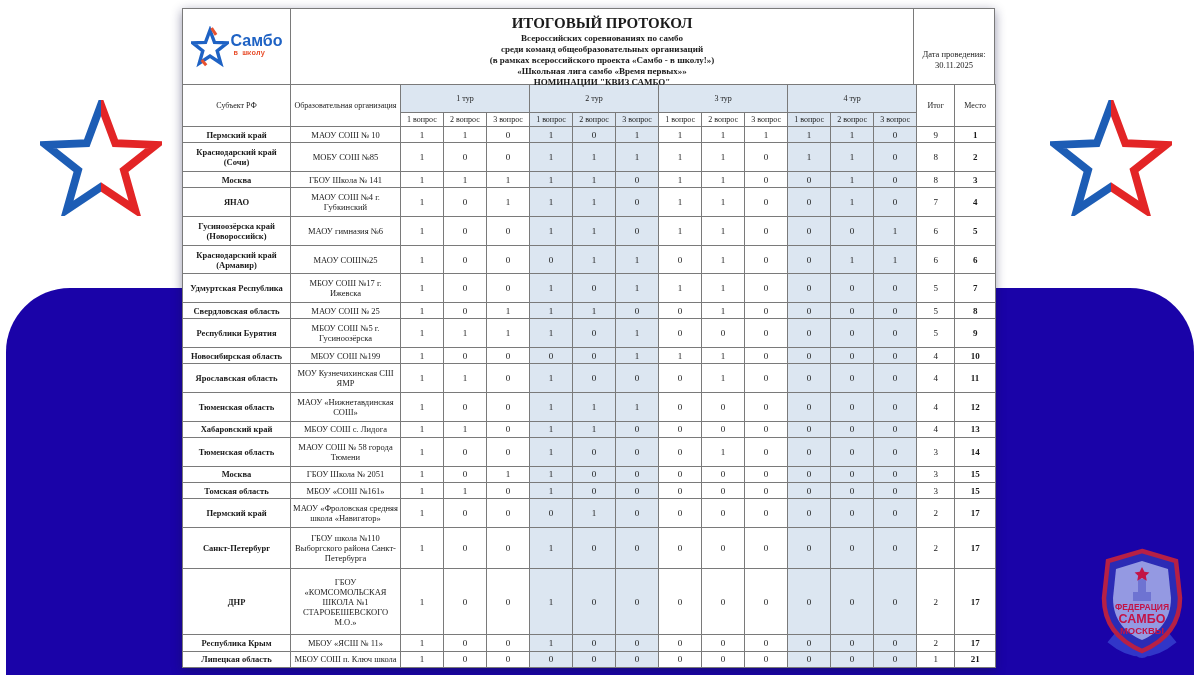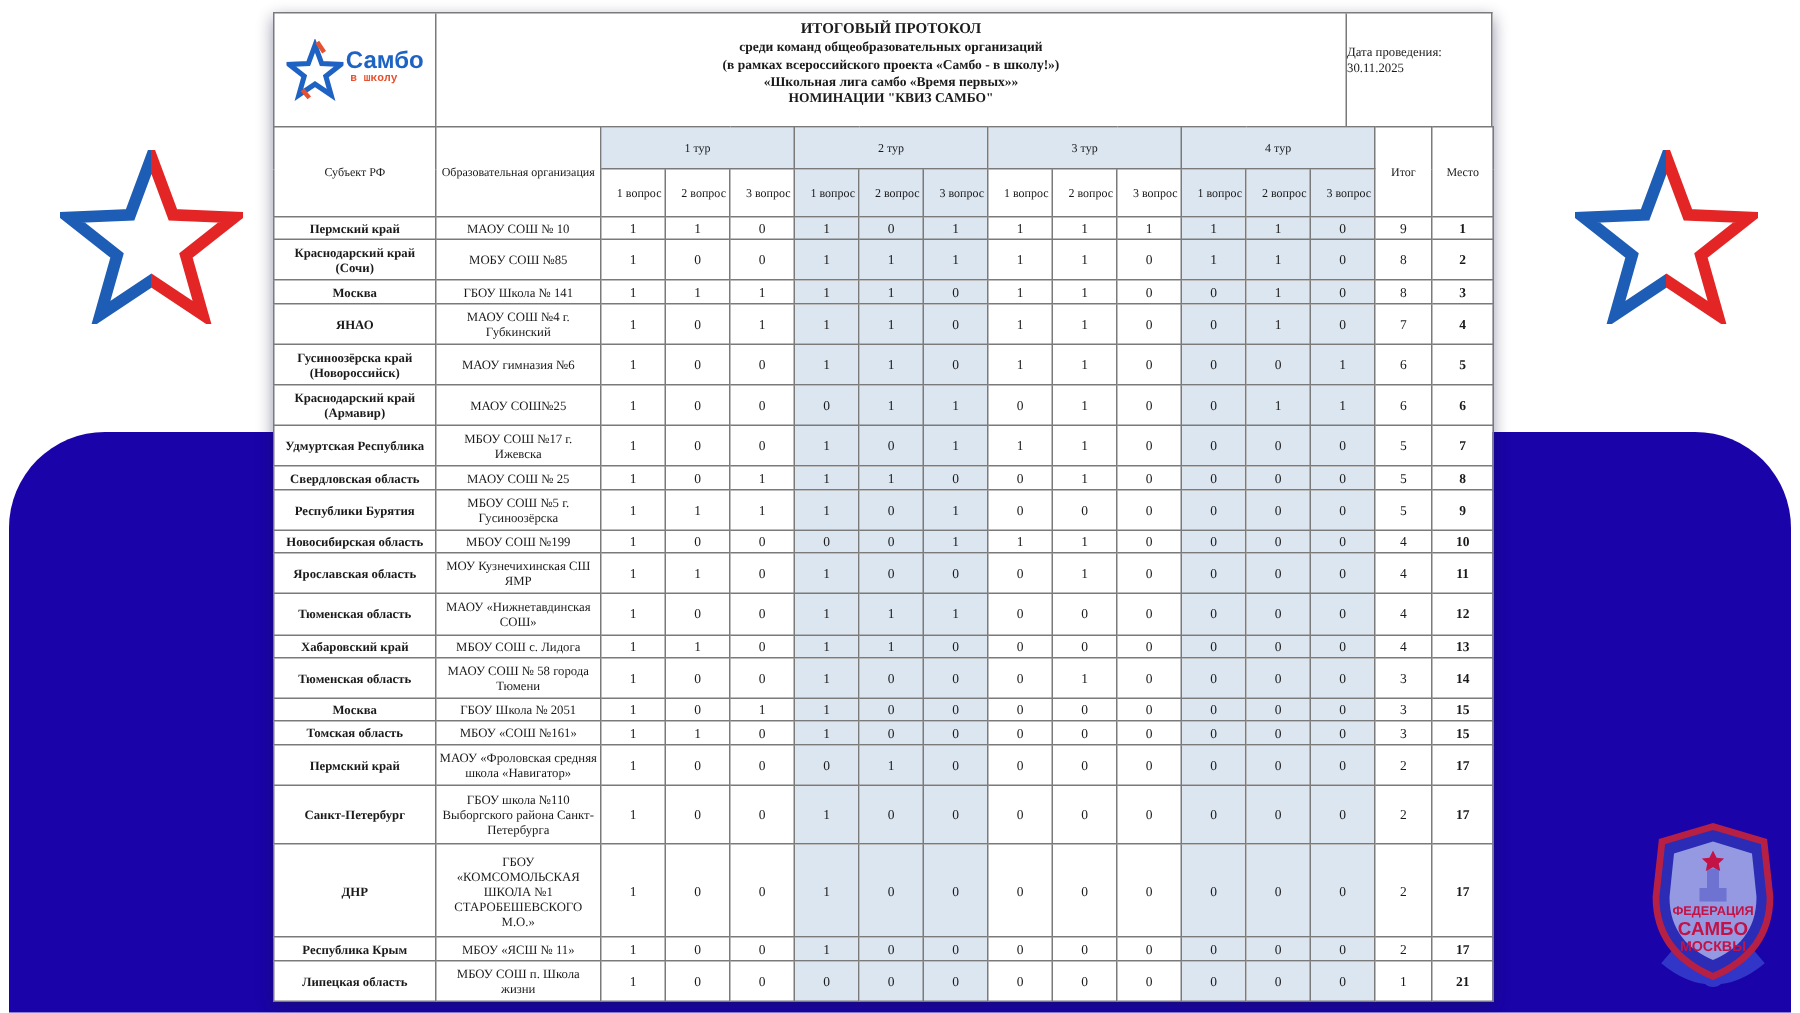--- a/index.html
+++ b/index.html
@@ -30,7 +30,7 @@
   .date-cell { width:97px; border-left:1px solid #7a7a7a; font-size:8.5px;
                padding-top:20px; line-height:1.35; }
   .tl { font-weight:bold; font-size:9px; line-height:1.24; }
-  .tl.first { font-size:10px; }
+  .tl.first { font-size:15px; }
 
   .school-logo { display:flex; align-items:flex-start; gap:2px; }
   .school-logo .txt { padding-top:7px; }

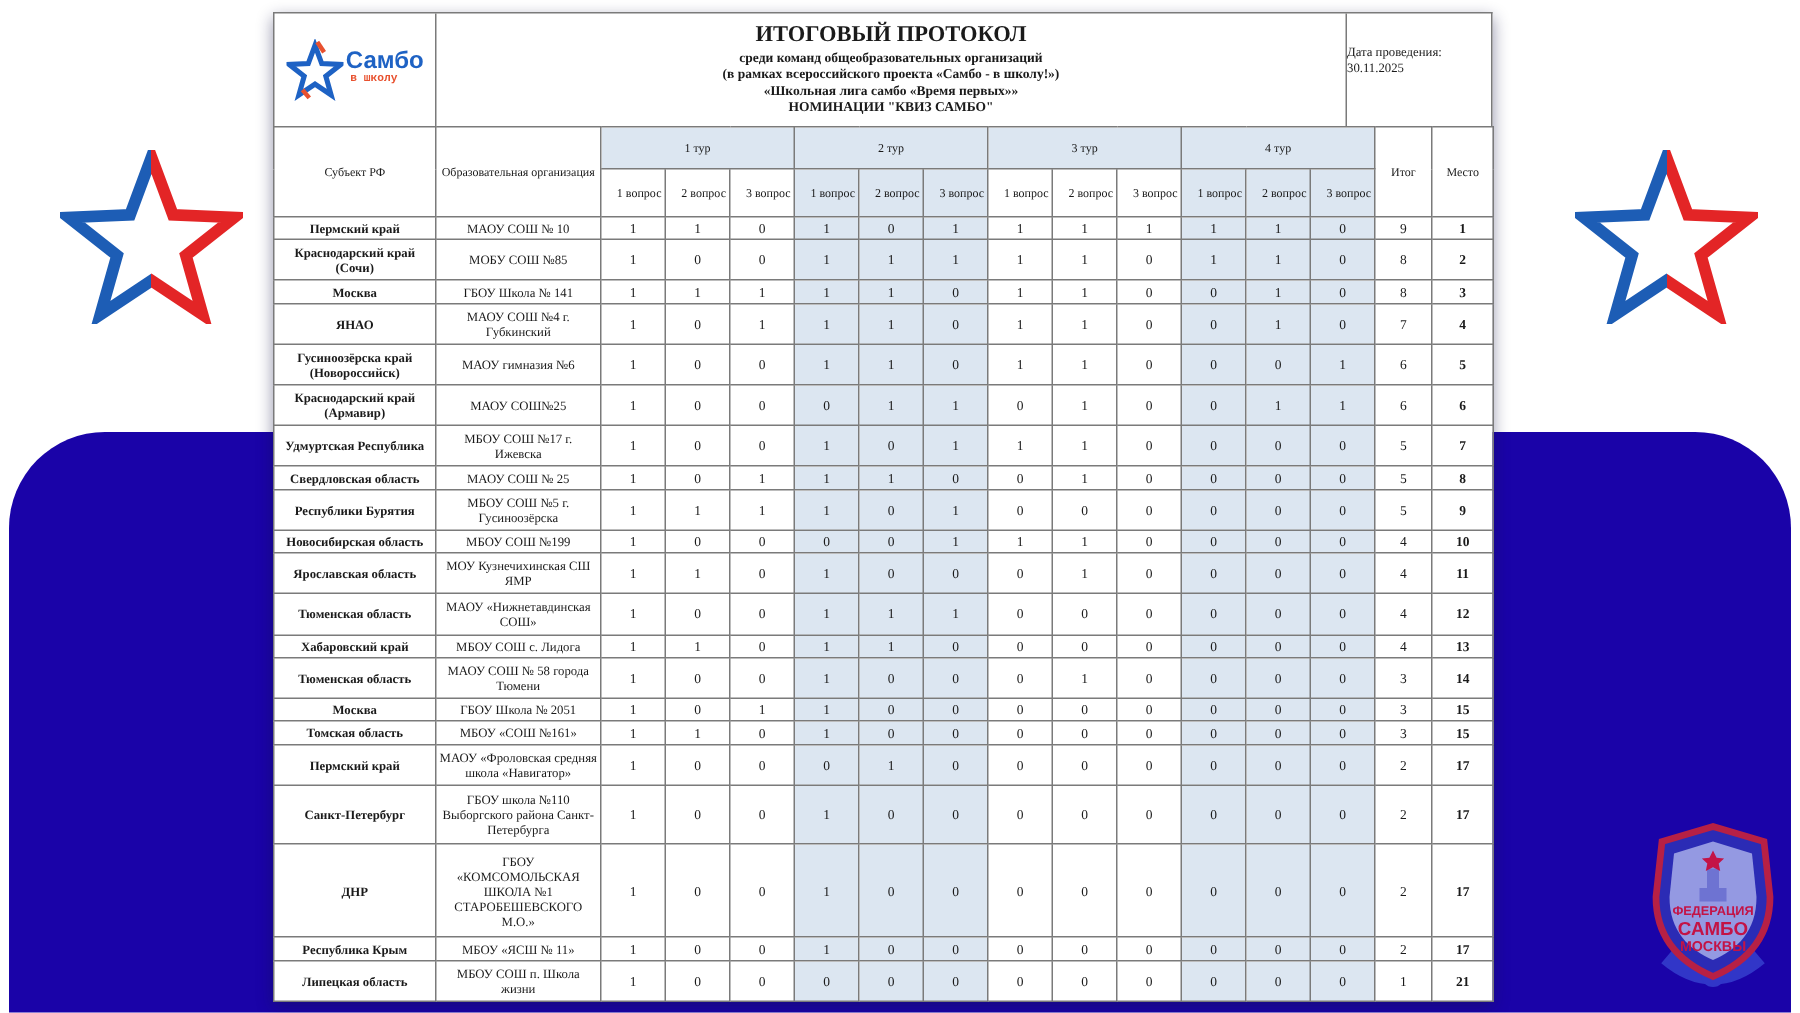--- a/index.html
+++ b/index.html
@@ -104,6 +104,7 @@
 
       <div class="title-cell">
         <div class="tl first">ИТОГОВЫЙ ПРОТОКОЛ</div>
+        <div class="tl">Всероссийских соревнованиях по самбо</div>
         <div class="tl">среди команд общеобразовательных организаций</div>
         <div class="tl">(в рамках всероссийского проекта «Самбо - в школу!»)</div>
         <div class="tl">«Школьная лига самбо «Время первых»»</div>

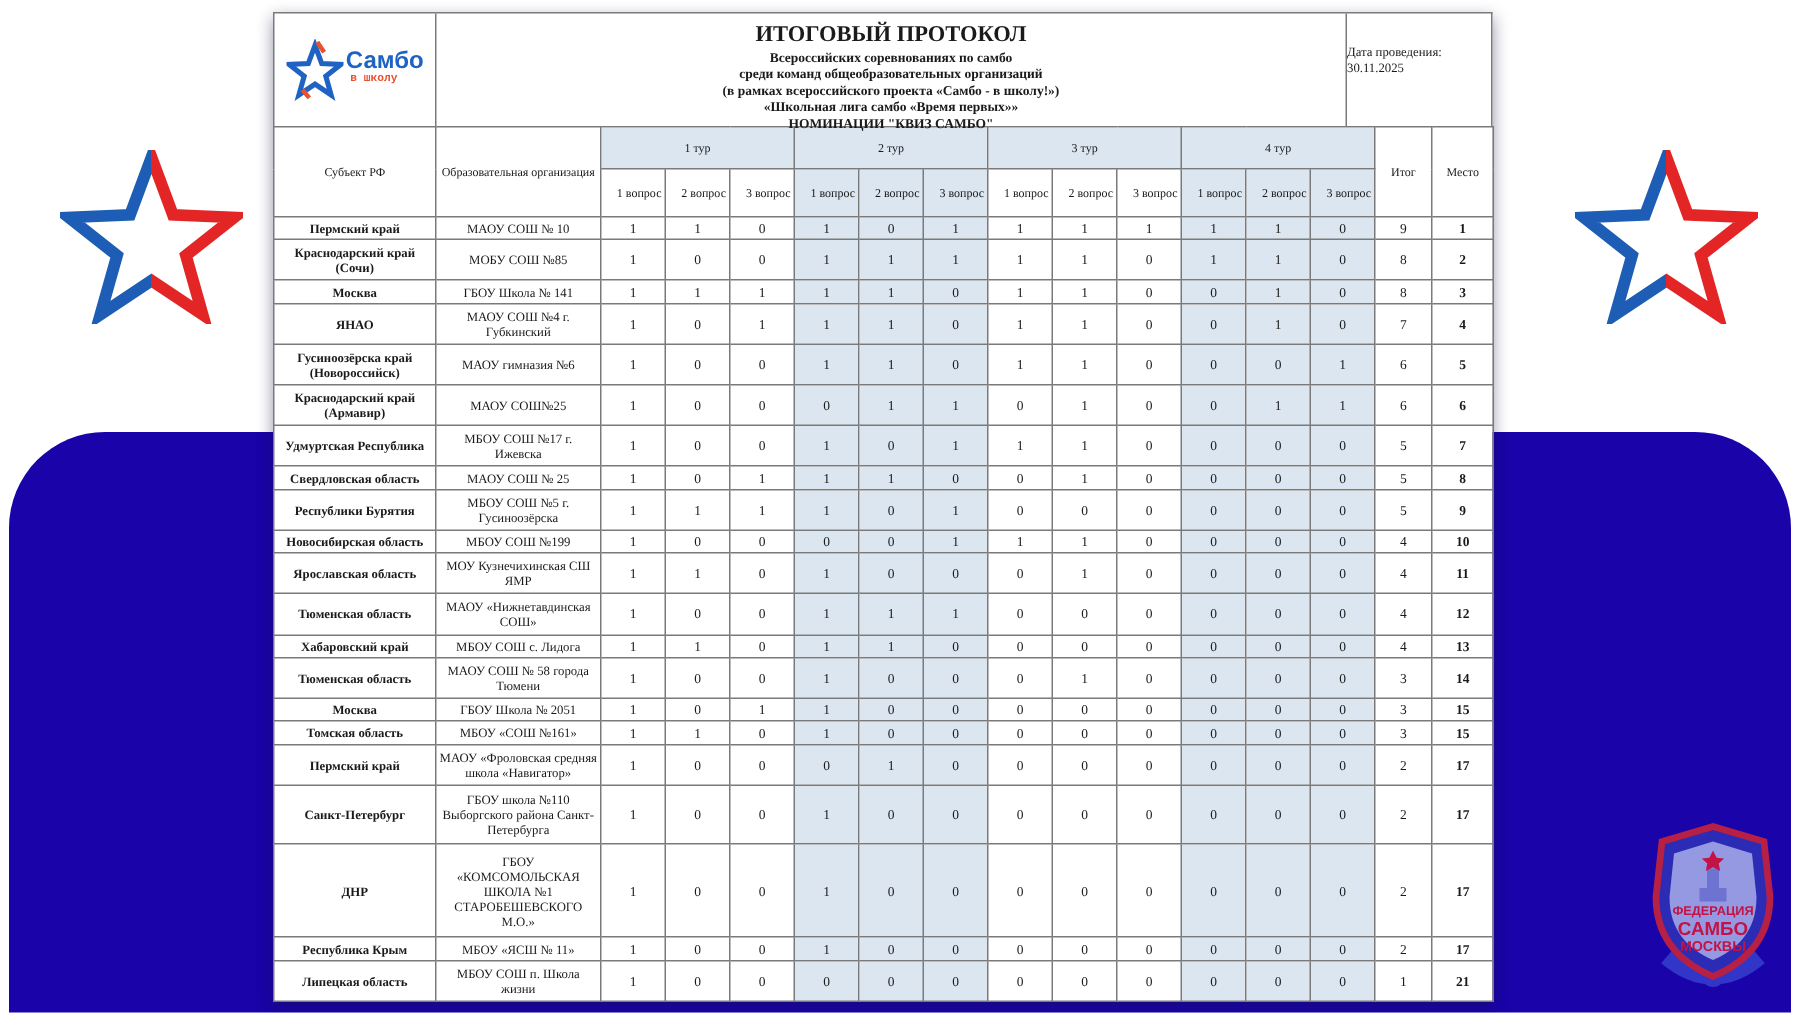--- a/index.html
+++ b/index.html
@@ -27,8 +27,8 @@
   .logo-cell { width:108px; border-right:1px solid #7a7a7a; display:flex;
                align-items:center; justify-content:center; }
   .title-cell { flex:1; text-align:center; padding-top:5px; }
-  .date-cell { width:97px; border-left:1px solid #7a7a7a; font-size:8.5px;
-               padding-top:20px; line-height:1.35; }
+  .date-cell { width:81px; border-left:1px solid #7a7a7a; font-size:8.5px;
+               text-align:center; padding-top:40px; line-height:1.35; }
   .tl { font-weight:bold; font-size:9px; line-height:1.24; }
   .tl.first { font-size:15px; }
 

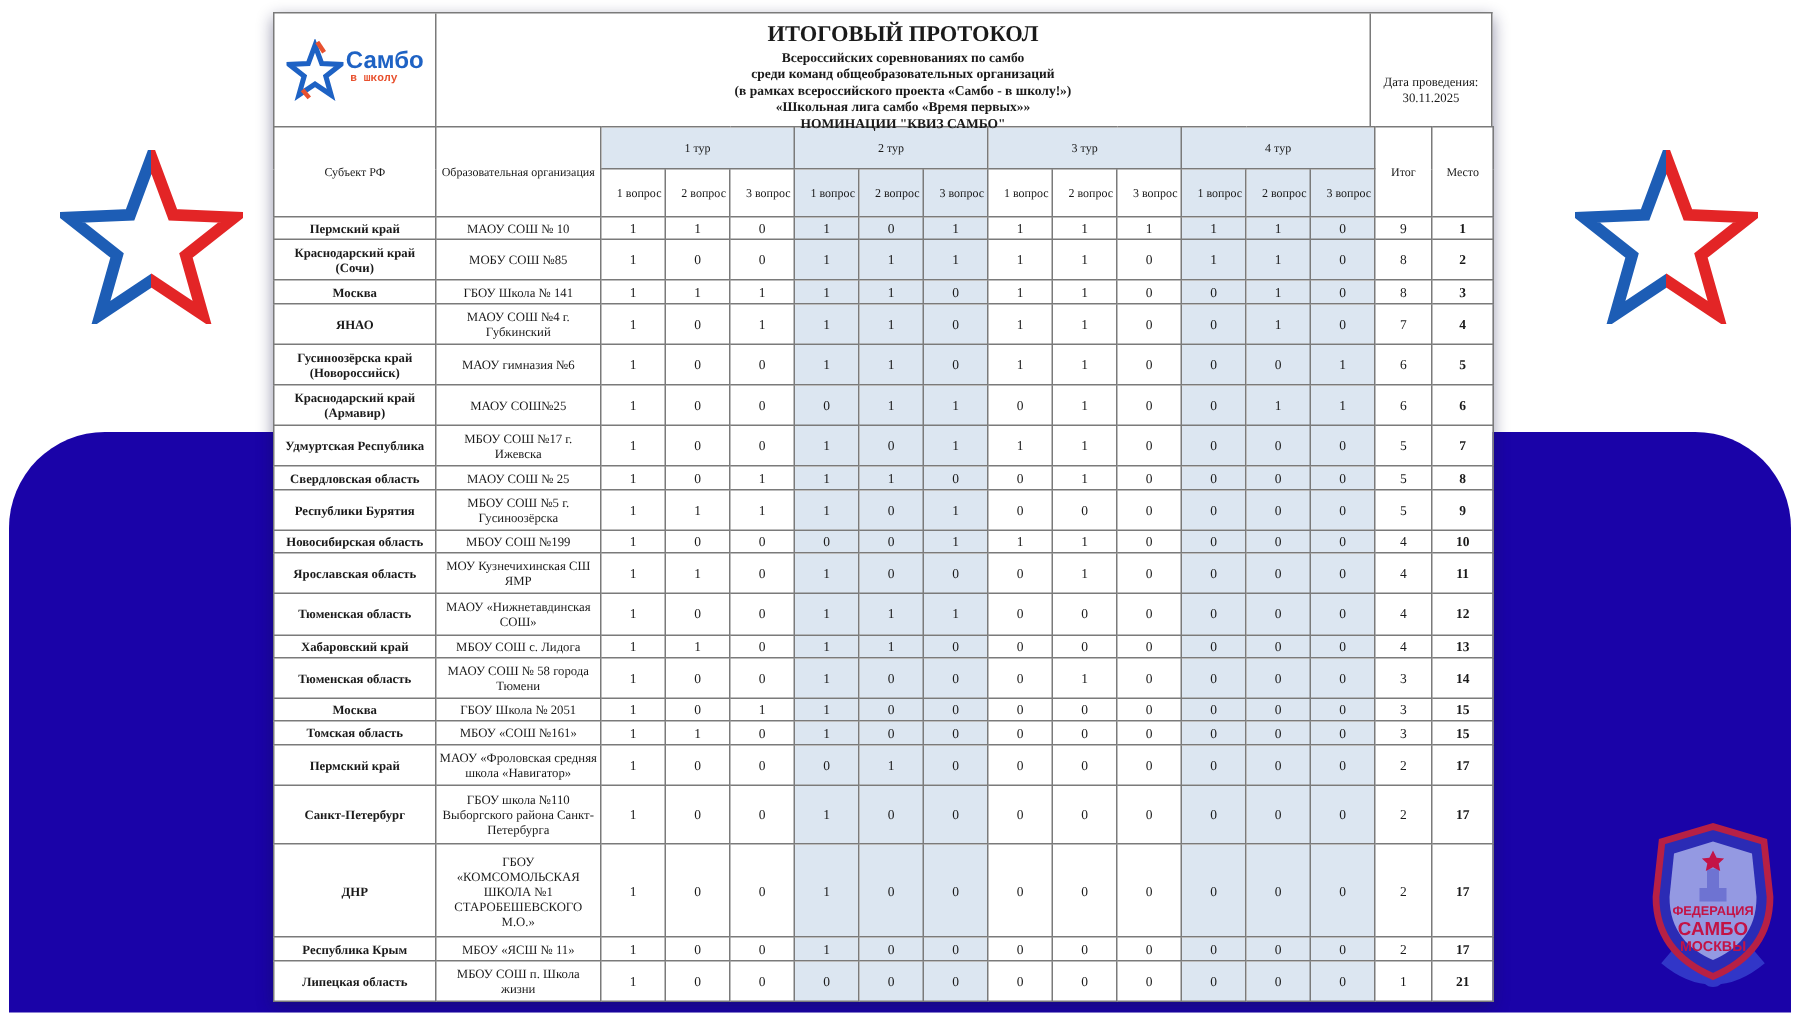--- a/index.html
+++ b/index.html
@@ -44,7 +44,7 @@
           padding:1px 2px; overflow:hidden; }
   th { font-weight:normal; font-size:8px; line-height:1.2; }
   th.group { height:28px; }
-  tr.qrow th { height:32px;text-align:right; }
+  tr.qrow th { height:14px; }
   td.region { font-weight:bold; font-size:8.5px; line-height:1.18;margin-top:36px; }
   td.school { font-size:8.5px; line-height:1.18; }
   td.score, td.total { font-size:9px; }

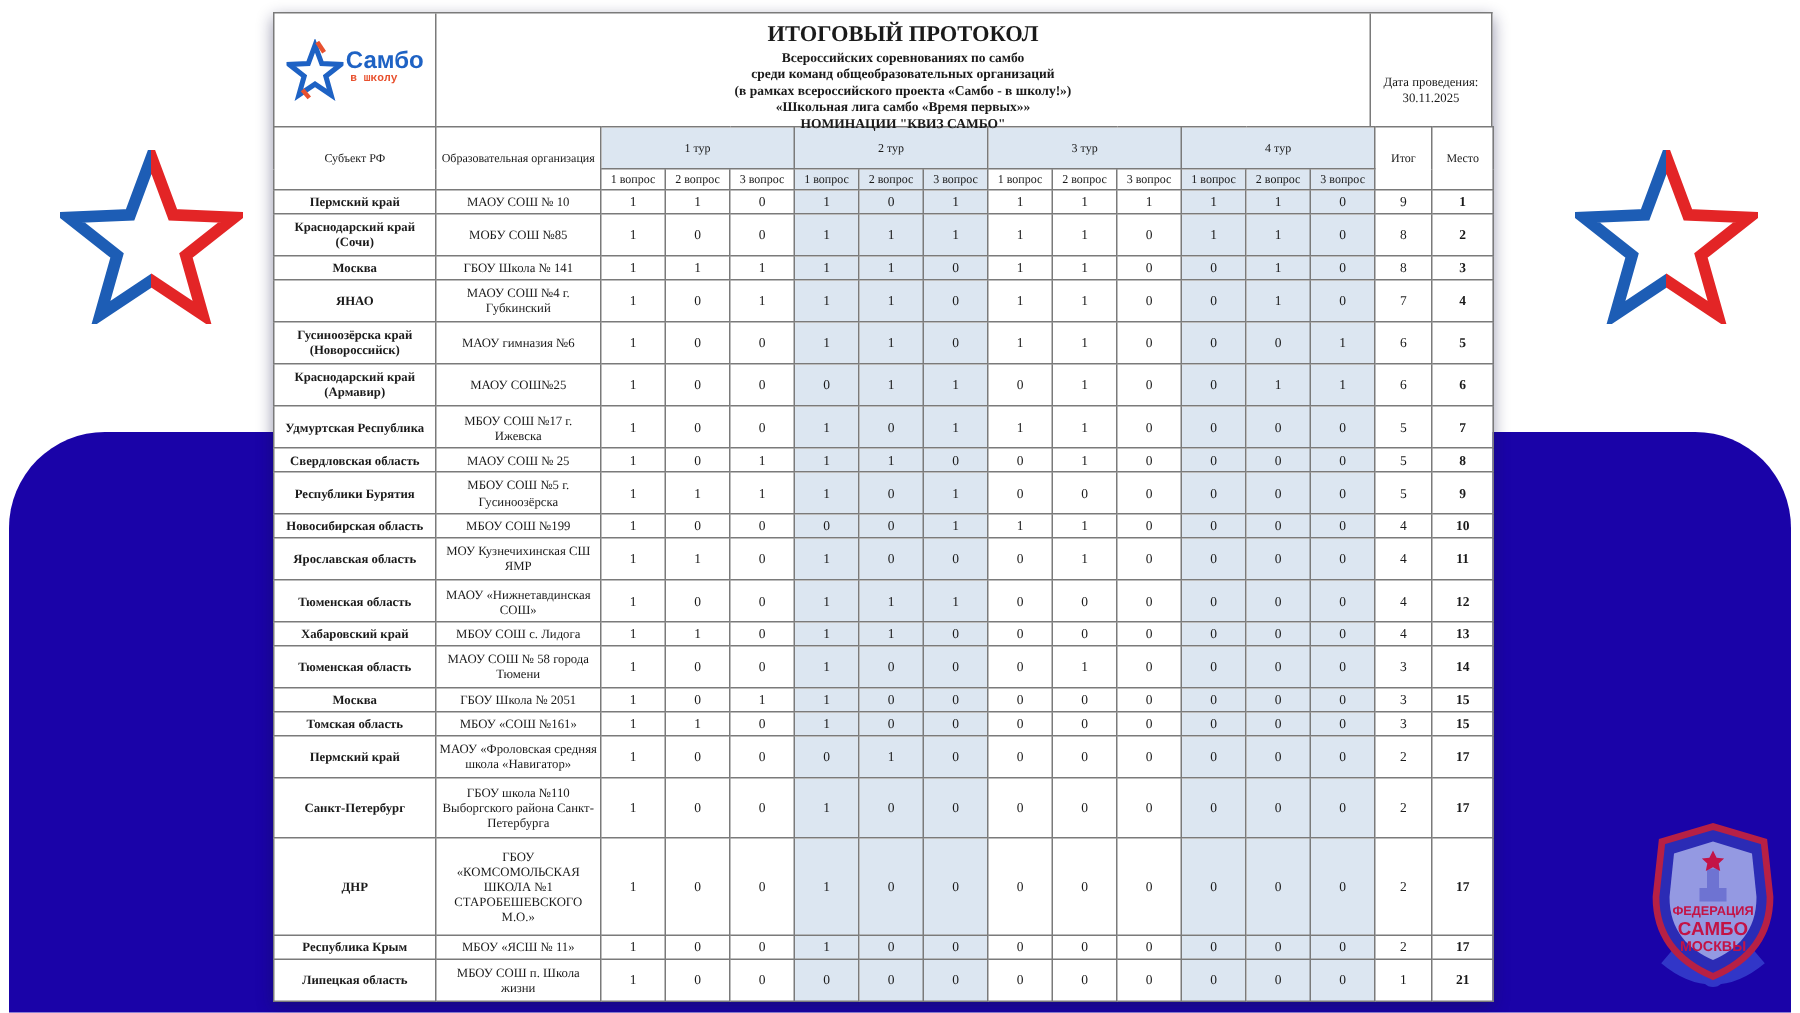--- a/index.html
+++ b/index.html
@@ -514,7 +514,7 @@
           </tr>
           <tr>
             <td class="region">Липецкая область</td>
-            <td class="school">МБОУ СОШ п. Школа жизни</td>
+            <td class="school">МБОУ СОШ п. Ключ школа</td>
             <td class="score">1</td>
             <td class="score">0</td>
             <td class="score">0</td>

